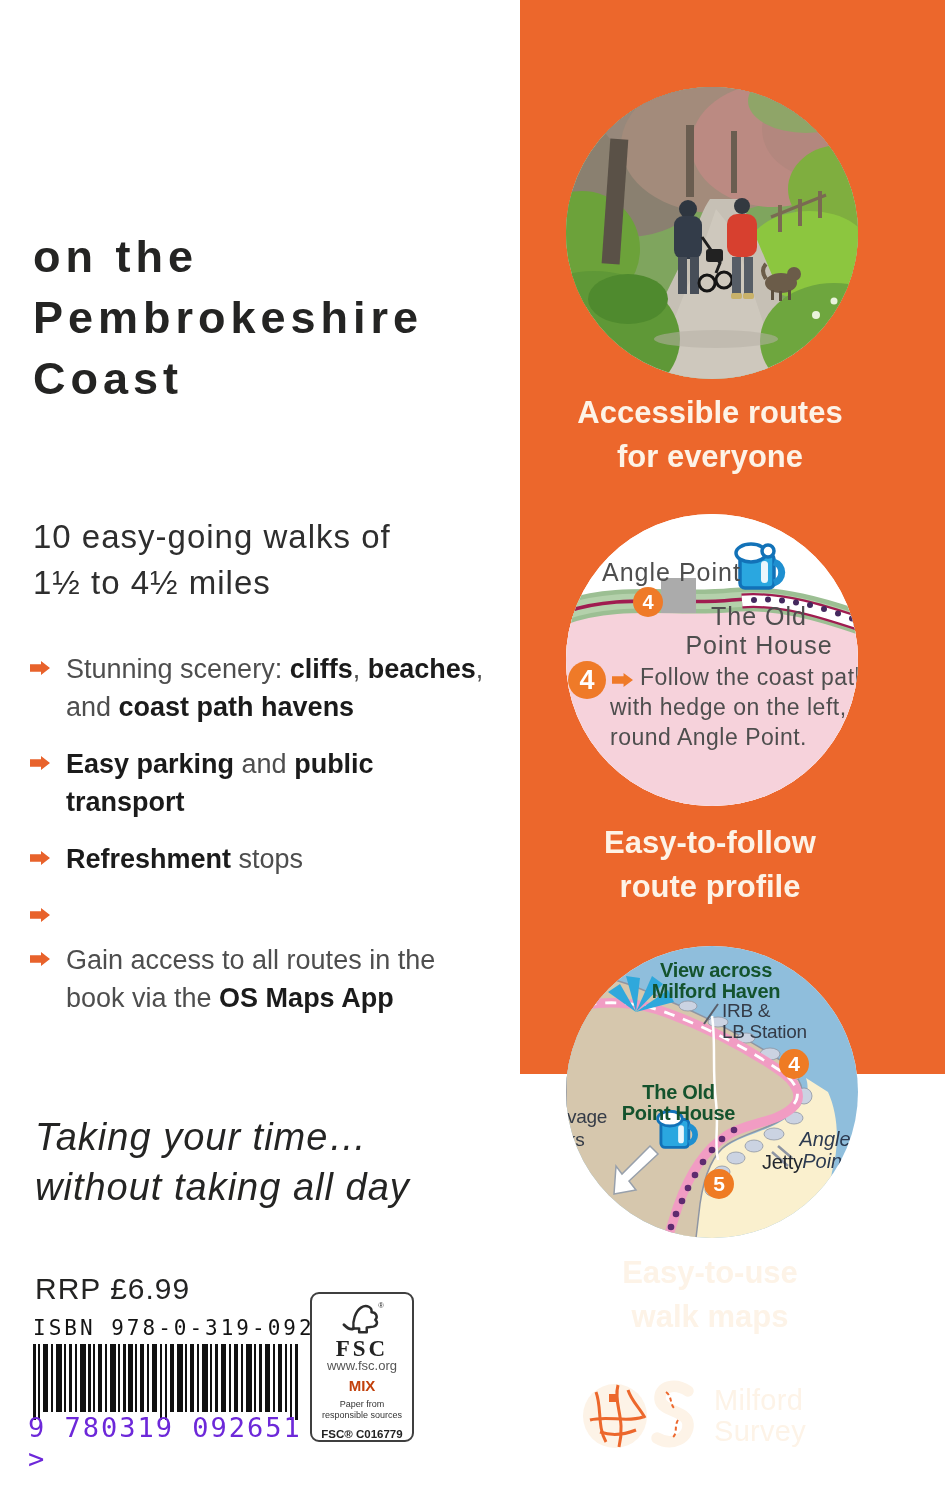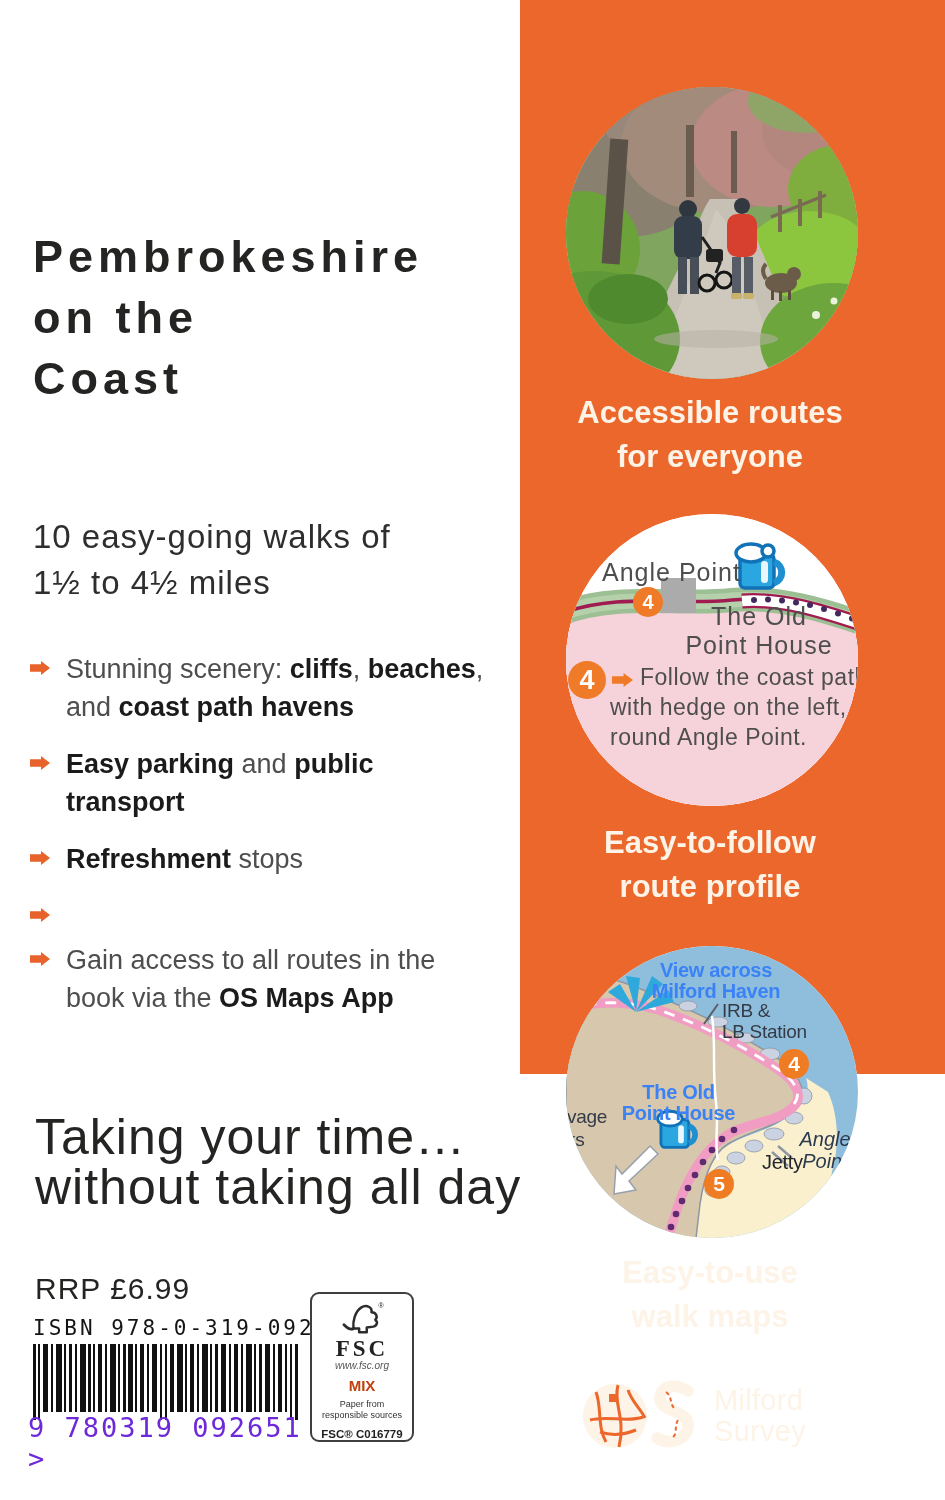--- a/index.html
+++ b/index.html
@@ -72,8 +72,8 @@
 <body>
 
 <div class="abs title">
+  <div>on the</div>
   <div>Pembrokeshire</div>
-  <div>on the</div>
   <div>Coast</div>
 </div>
 

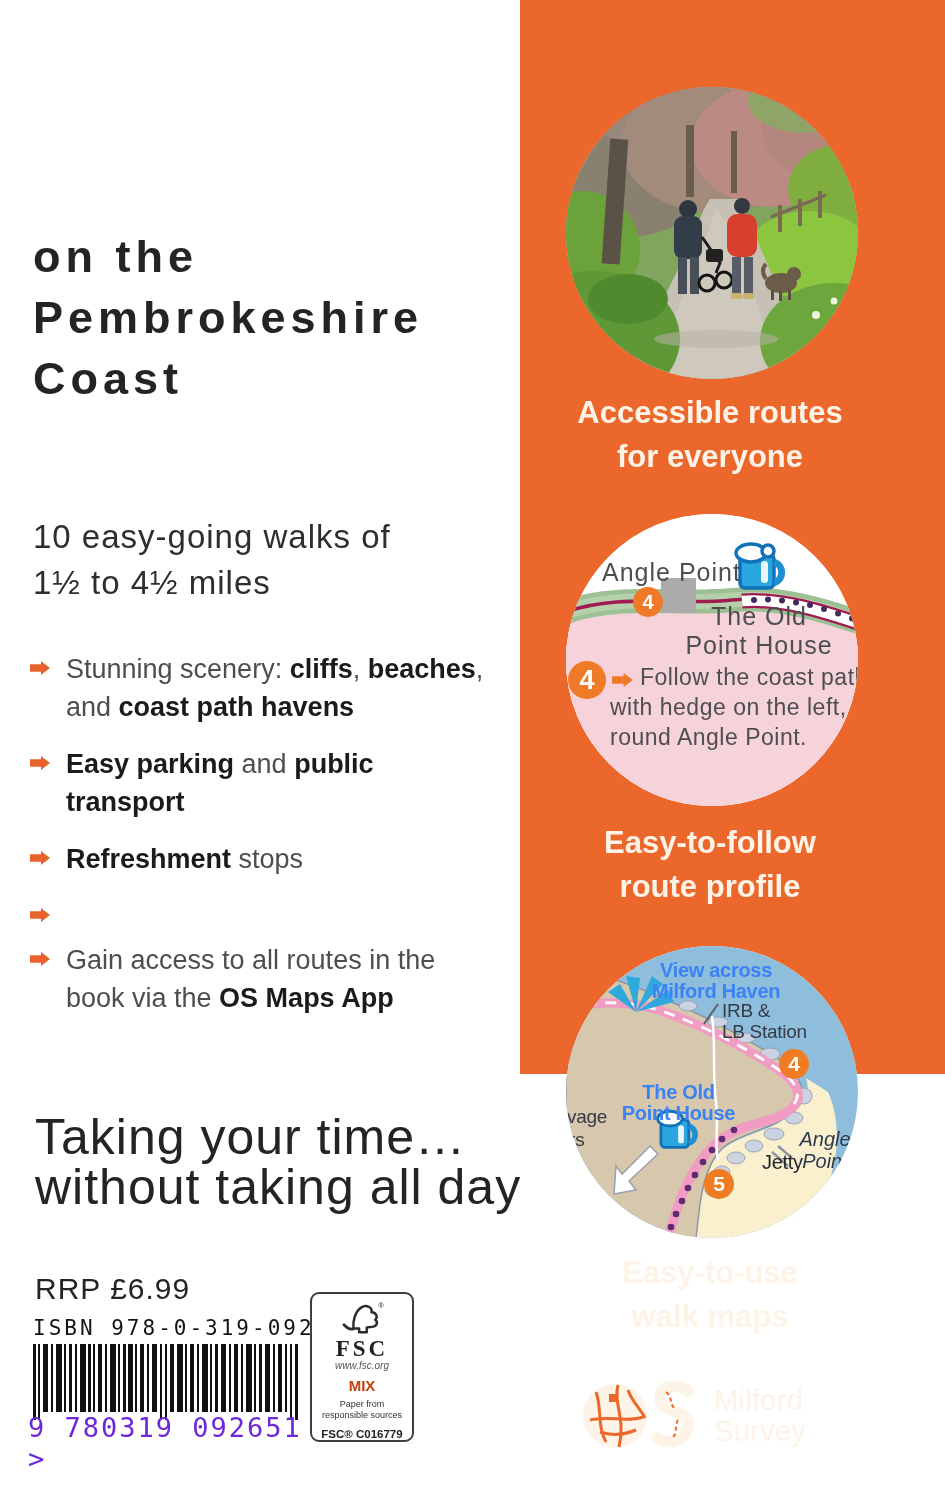--- a/index.html
+++ b/index.html
@@ -56,7 +56,7 @@
 
   
   .map-bold{position:absolute;font-weight:bold;font-size:20px;line-height:21px;
-            color:#3b82f6;text-align:center;letter-spacing:-0.3px;}
+            color:#14532d;text-align:center;letter-spacing:-0.3px;}
   .map-reg{position:absolute;font-size:19px;line-height:21px;color:#343b47;letter-spacing:-0.3px;}
   .map-it{position:absolute;font-style:italic;font-size:20px;line-height:22px;
           color:#2c3a50;text-align:center;}

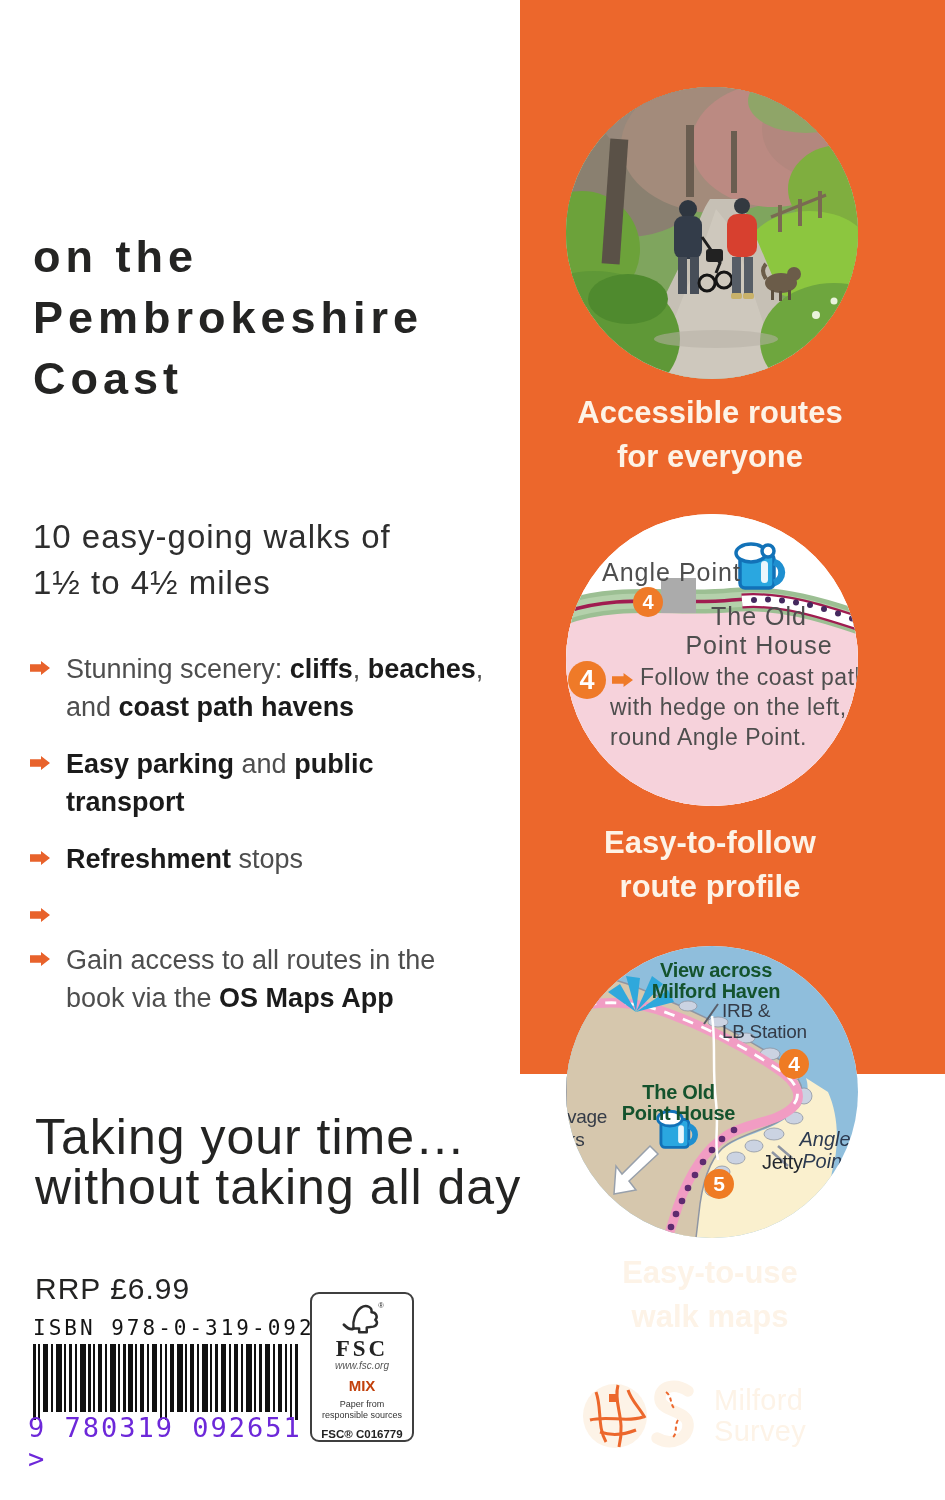--- a/index.html
+++ b/index.html
@@ -17,7 +17,7 @@
       clip-path:polygon(0 24%,55% 24%,55% 0,100% 50%,55% 100%,55% 76%,0 76%);}
   .btxt{font-size:27px;line-height:38px;color:#4e4e4e;}
   .btxt b{color:#1b1b1b;}
-  .tagline{left:35px;top:1112px;font-size:50px;line-height:50px;
+  .tagline{left:35px;top:1112px;font-size:38px;line-height:50px;font-style:italic;
            color:#242423;letter-spacing:1px;}
   .rrp{left:35px;top:1272px;font-size:30px;color:#242423;letter-spacing:1px;}
   .isbn{left:33px;top:1316px;font-family:"DejaVu Sans Mono",monospace;font-size:21px;

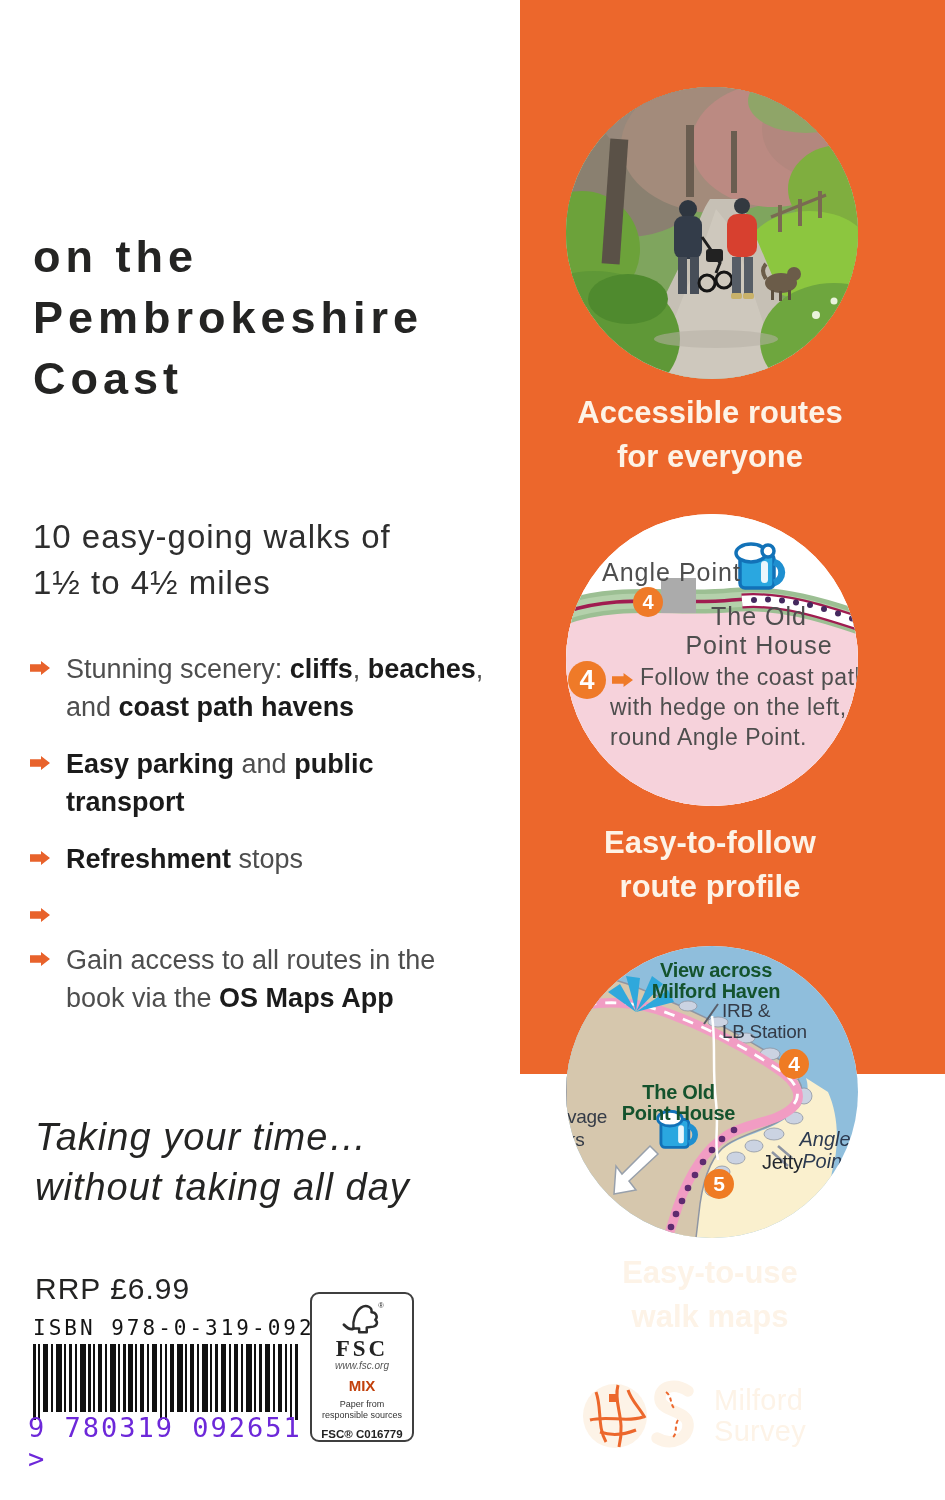--- a/index.html
+++ b/index.html
@@ -32,7 +32,7 @@
        align-items:center;box-sizing:border-box;padding-top:6px;}
   .fsc-brand{font-family:"Liberation Serif",serif;font-weight:bold;font-size:23px;
              letter-spacing:3px;color:#222;line-height:22px;}
-  .fsc-url{font-size:10px;color:#555;line-height:11px;font-style:italic;}
+  .fsc-url{font-size:13px;color:#555;line-height:11px;}
   .fsc-mix{font-size:15px;font-weight:bold;color:#c2410c;margin-top:7px;line-height:16px;}
   .fsc-desc{font-size:9px;color:#333;line-height:11px;text-align:center;margin-top:5px;}
   .fsc-lic{font-size:11.5px;font-weight:bold;color:#222;margin-top:7px;}

